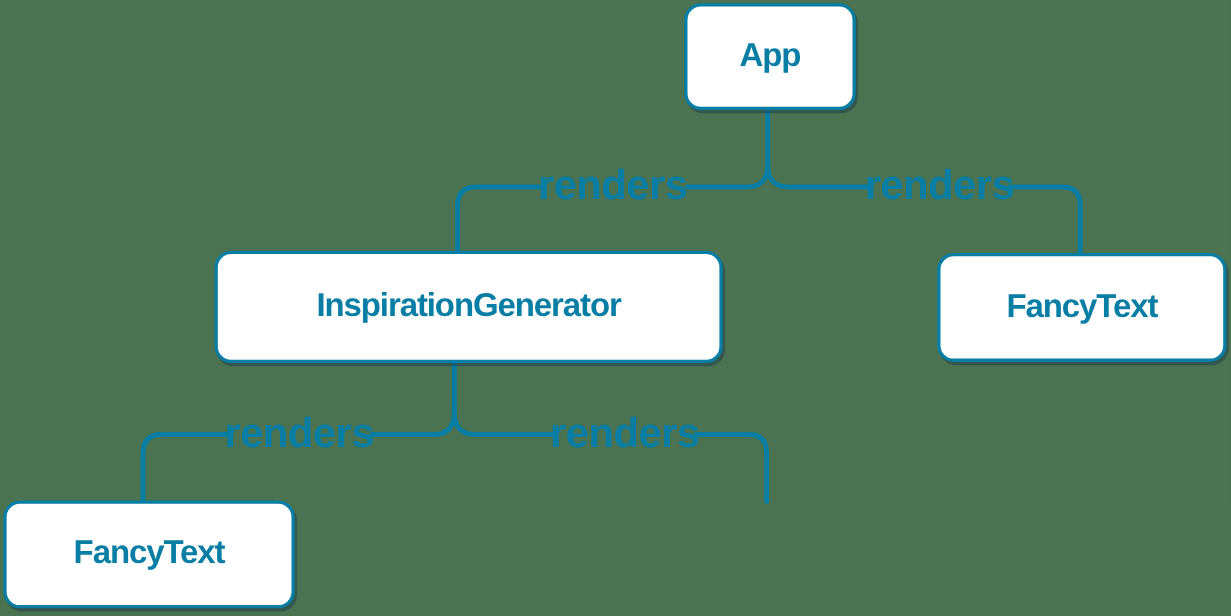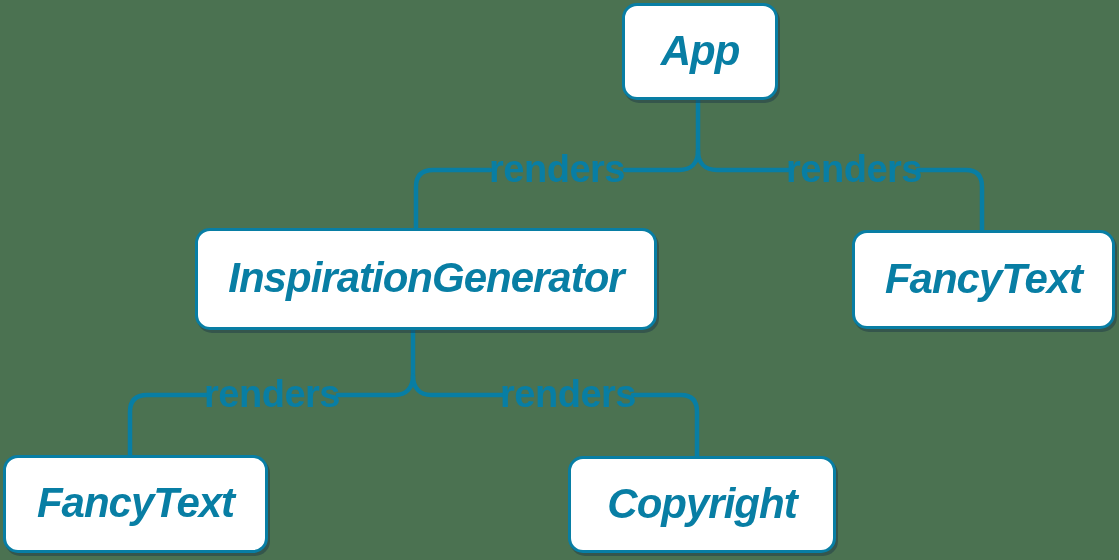--- a/index.html
+++ b/index.html
@@ -30,13 +30,12 @@
   }
   .node-label {
     color: #087ea4;
-    font-size: 42px;
+    font-size: 30px;
     font-weight: 600;
     letter-spacing: -1px;
     white-space: nowrap;
     line-height: 1;
     padding-bottom: 2px;
-    font-style: italic;
   }
   .edge-label {
     position: absolute;

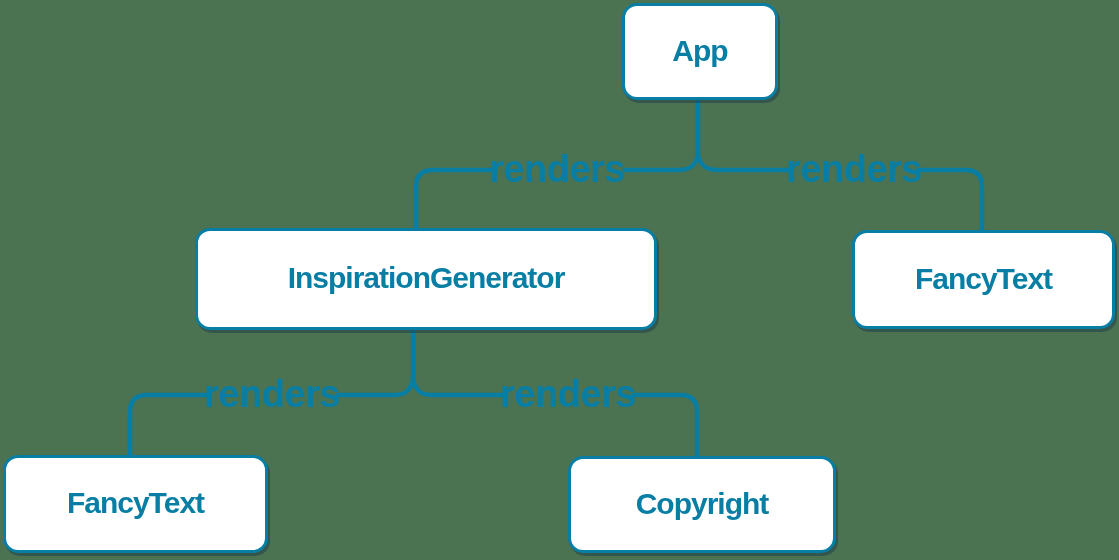--- a/index.html
+++ b/index.html
@@ -87,9 +87,6 @@
     <span class="node-label">FancyText</span>
   </div>
 
-  <div class="node" style="left:568px; top:456px; width:268px; height:97px;">
-    <span class="node-label">Copyright</span>
-  </div>
 
 </div>
 

